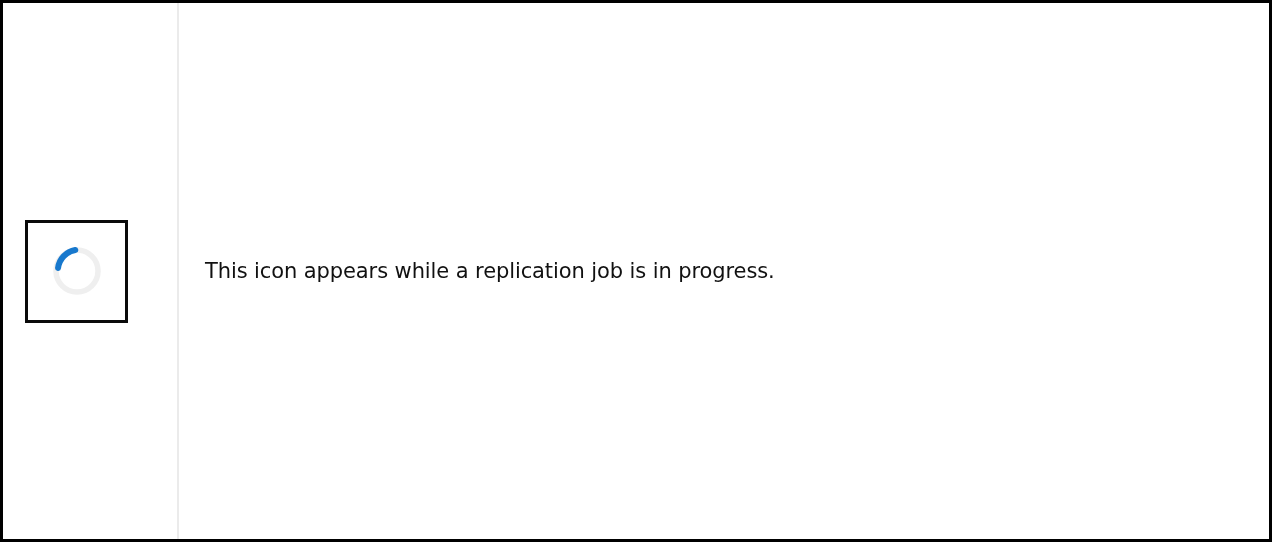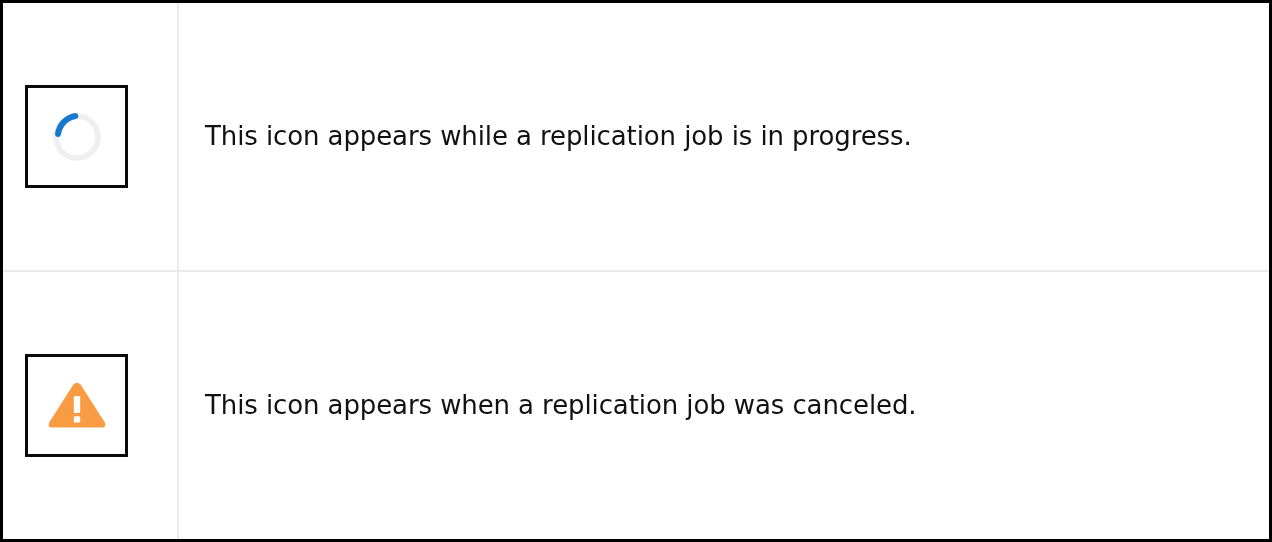--- a/index.html
+++ b/index.html
@@ -51,7 +51,7 @@
     vertical-align: middle;
     padding: 0 0 0 26px;
     color: #111111;
-    font-size: 26px;
+    font-size: 21px;
     line-height: 1.25;
     letter-spacing: -0.1px;
     white-space: nowrap;

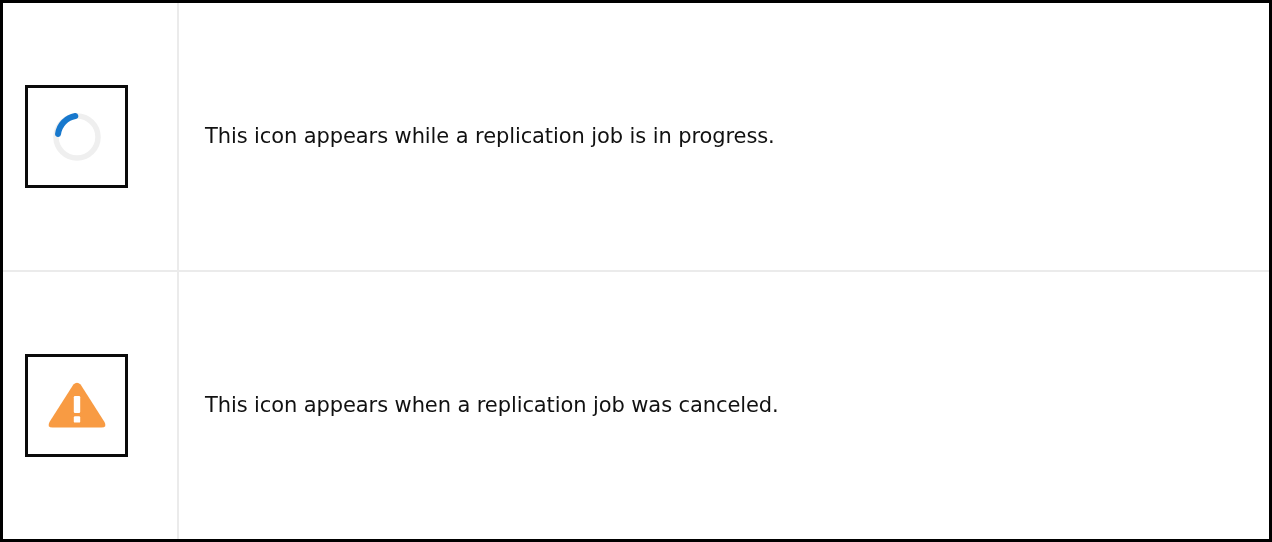--- a/index.html
+++ b/index.html
@@ -107,19 +107,6 @@
 
 
 
-      <tr class="legend-row">
-        <td class="cell-icon">
-          <div class="icon-box">
-            <svg class="icon-svg" width="64" height="58" viewBox="0 0 64 58">
-              <path d="M 28.4 7.5 Q 32 4 35.6 7.5 L 59.5 45 Q 62.5 50.5 56.5 50.5
-                       L 7.5 50.5 Q 1.5 50.5 4.5 45 Z" fill="#f89b43"></path>
-              <rect x="28.8" y="19" width="6.4" height="17" rx="1.2" fill="#ffffff"></rect>
-              <rect x="28.8" y="39.2" width="6.4" height="6.4" rx="1.2" fill="#ffffff"></rect>
-            </svg>
-          </div>
-        </td>
-        <td class="cell-text">This icon appears when a replication job was canceled.</td>
-      </tr>
 
     </tbody>
   </table>

